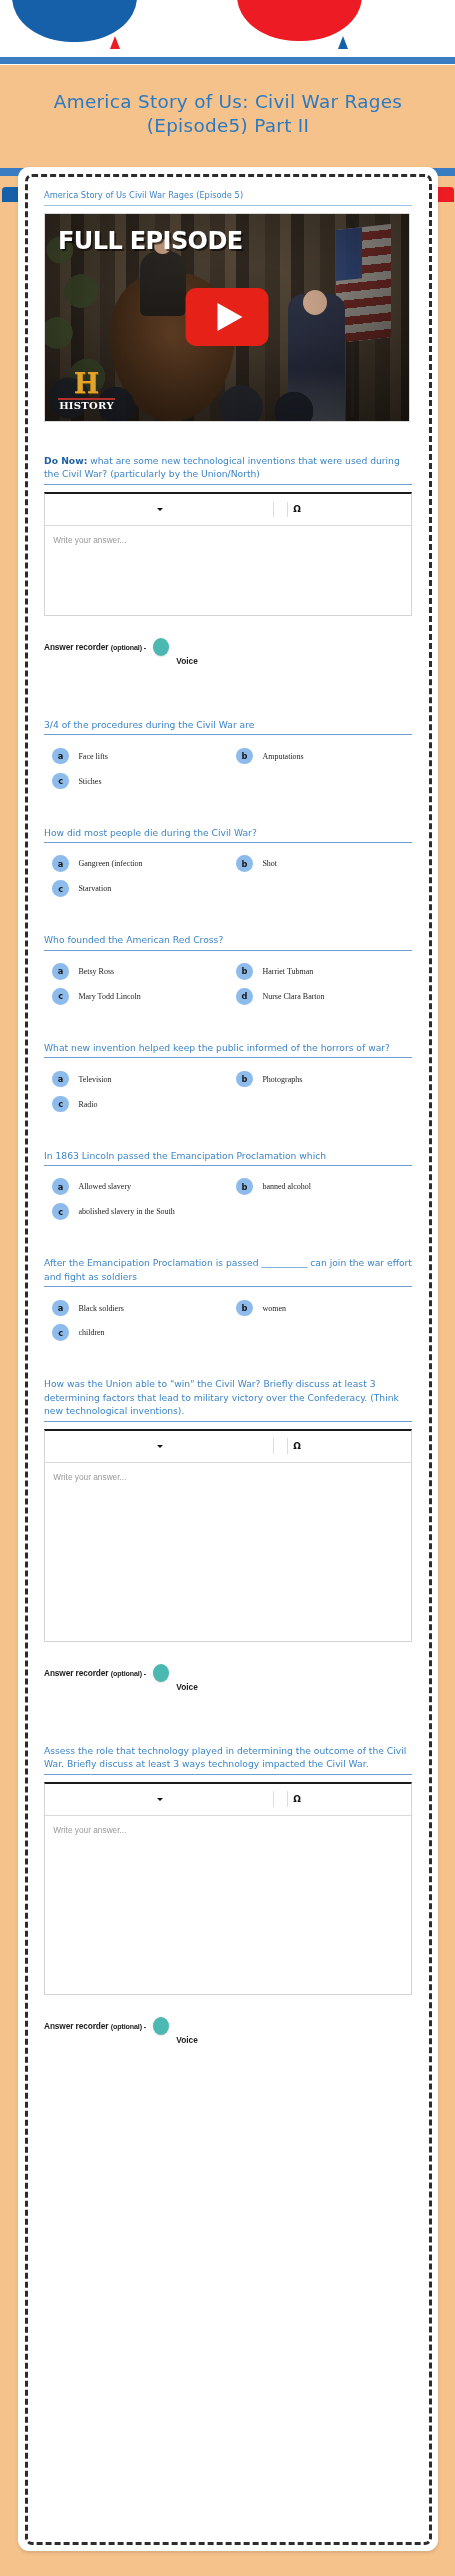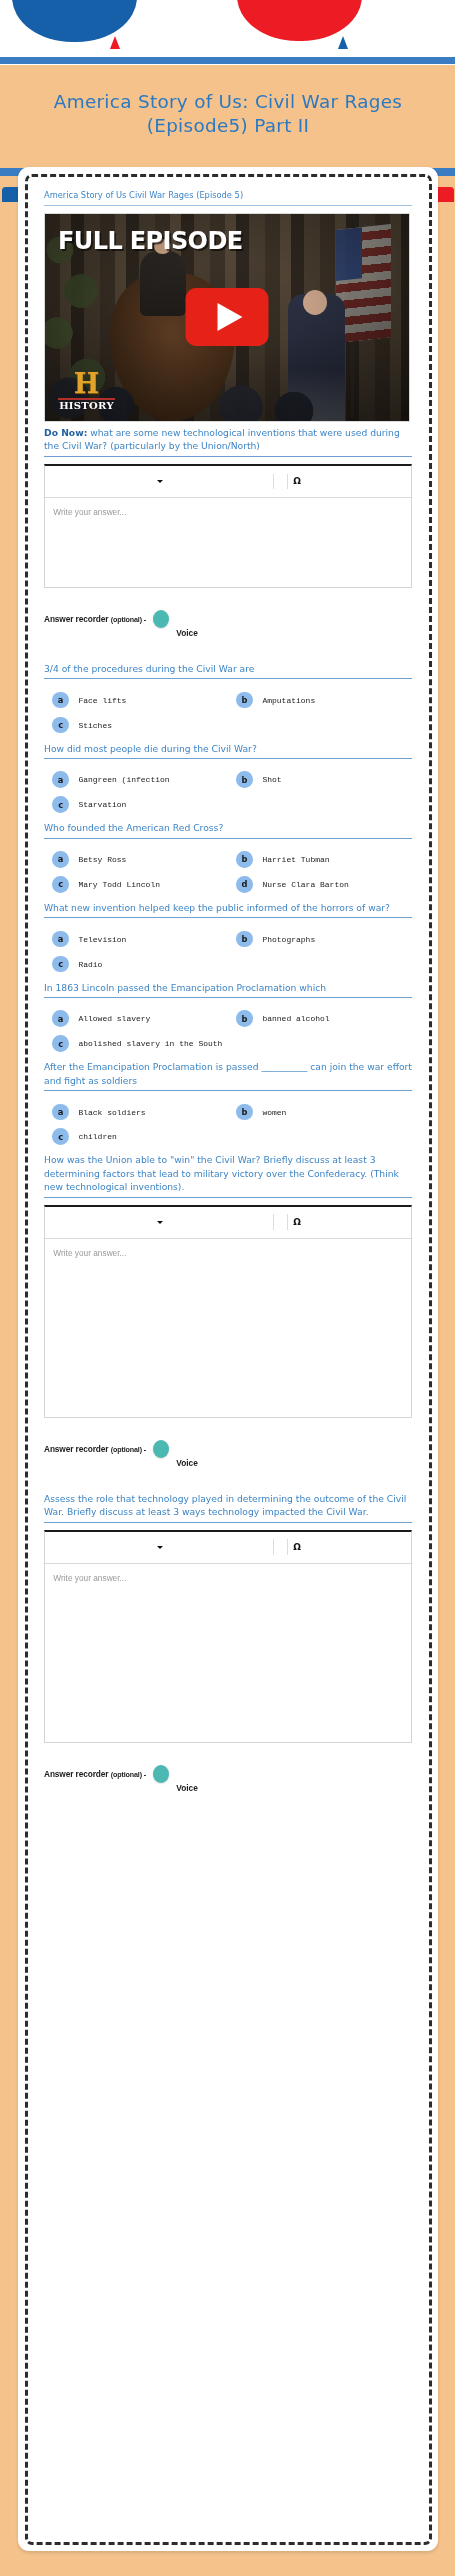--- a/index.html
+++ b/index.html
@@ -264,7 +264,7 @@
   }
 
   
-  .q-block { padding-top: 4px; }
+  .q-block { padding-top: 32px; }
   .q-text {
     color: #3e85c6;
     font-family: "DejaVu Sans", sans-serif;

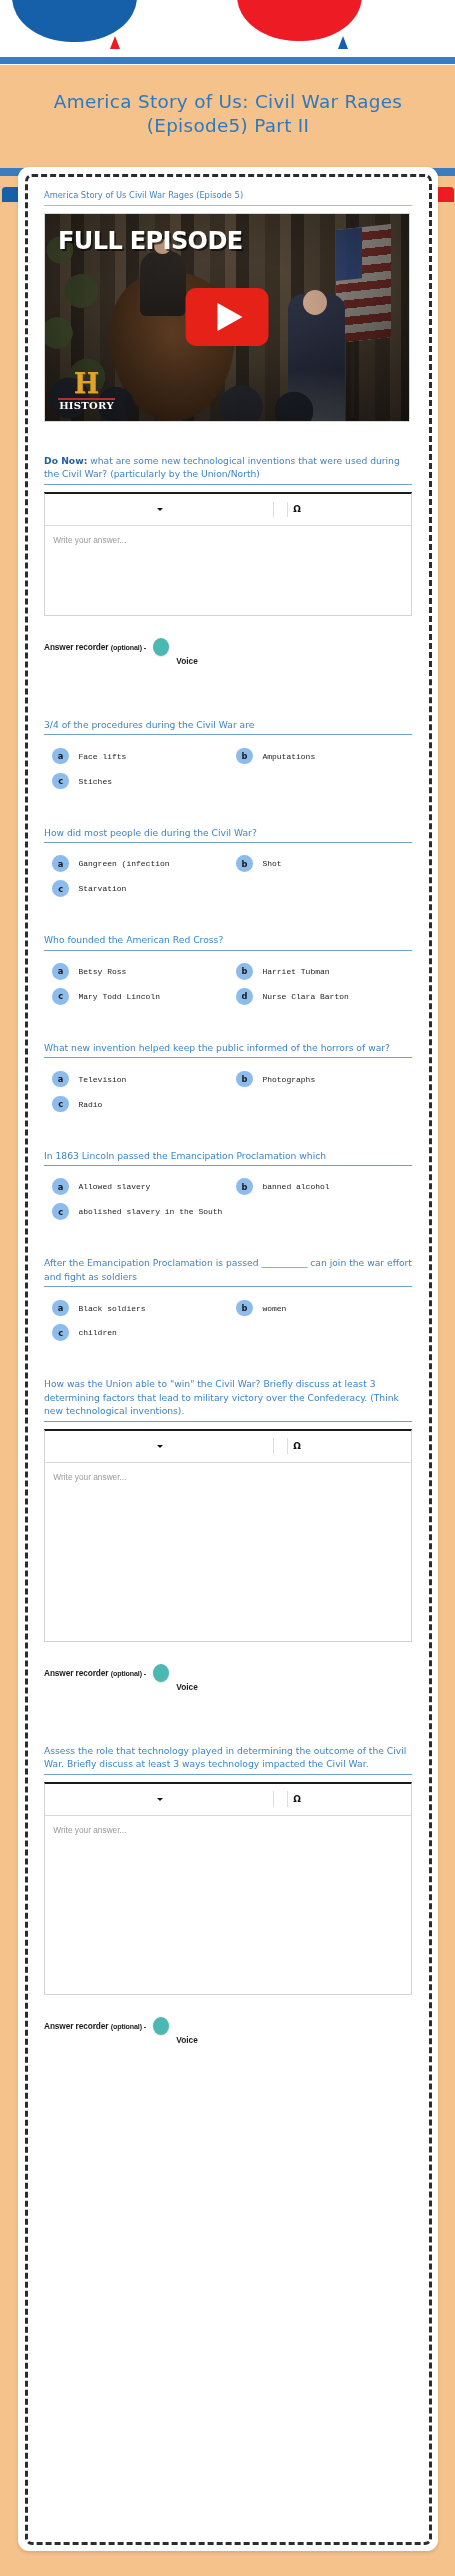--- a/index.html
+++ b/index.html
@@ -301,7 +301,7 @@
     margin-right: 9.5px;
   }
   .choice-label {
-    font-family: Liberation Mono, monospace;
+    font-family: Liberation Serif, serif;
     font-size: 8px;
     color: #1c1c1c;
     line-height: 1.45;

